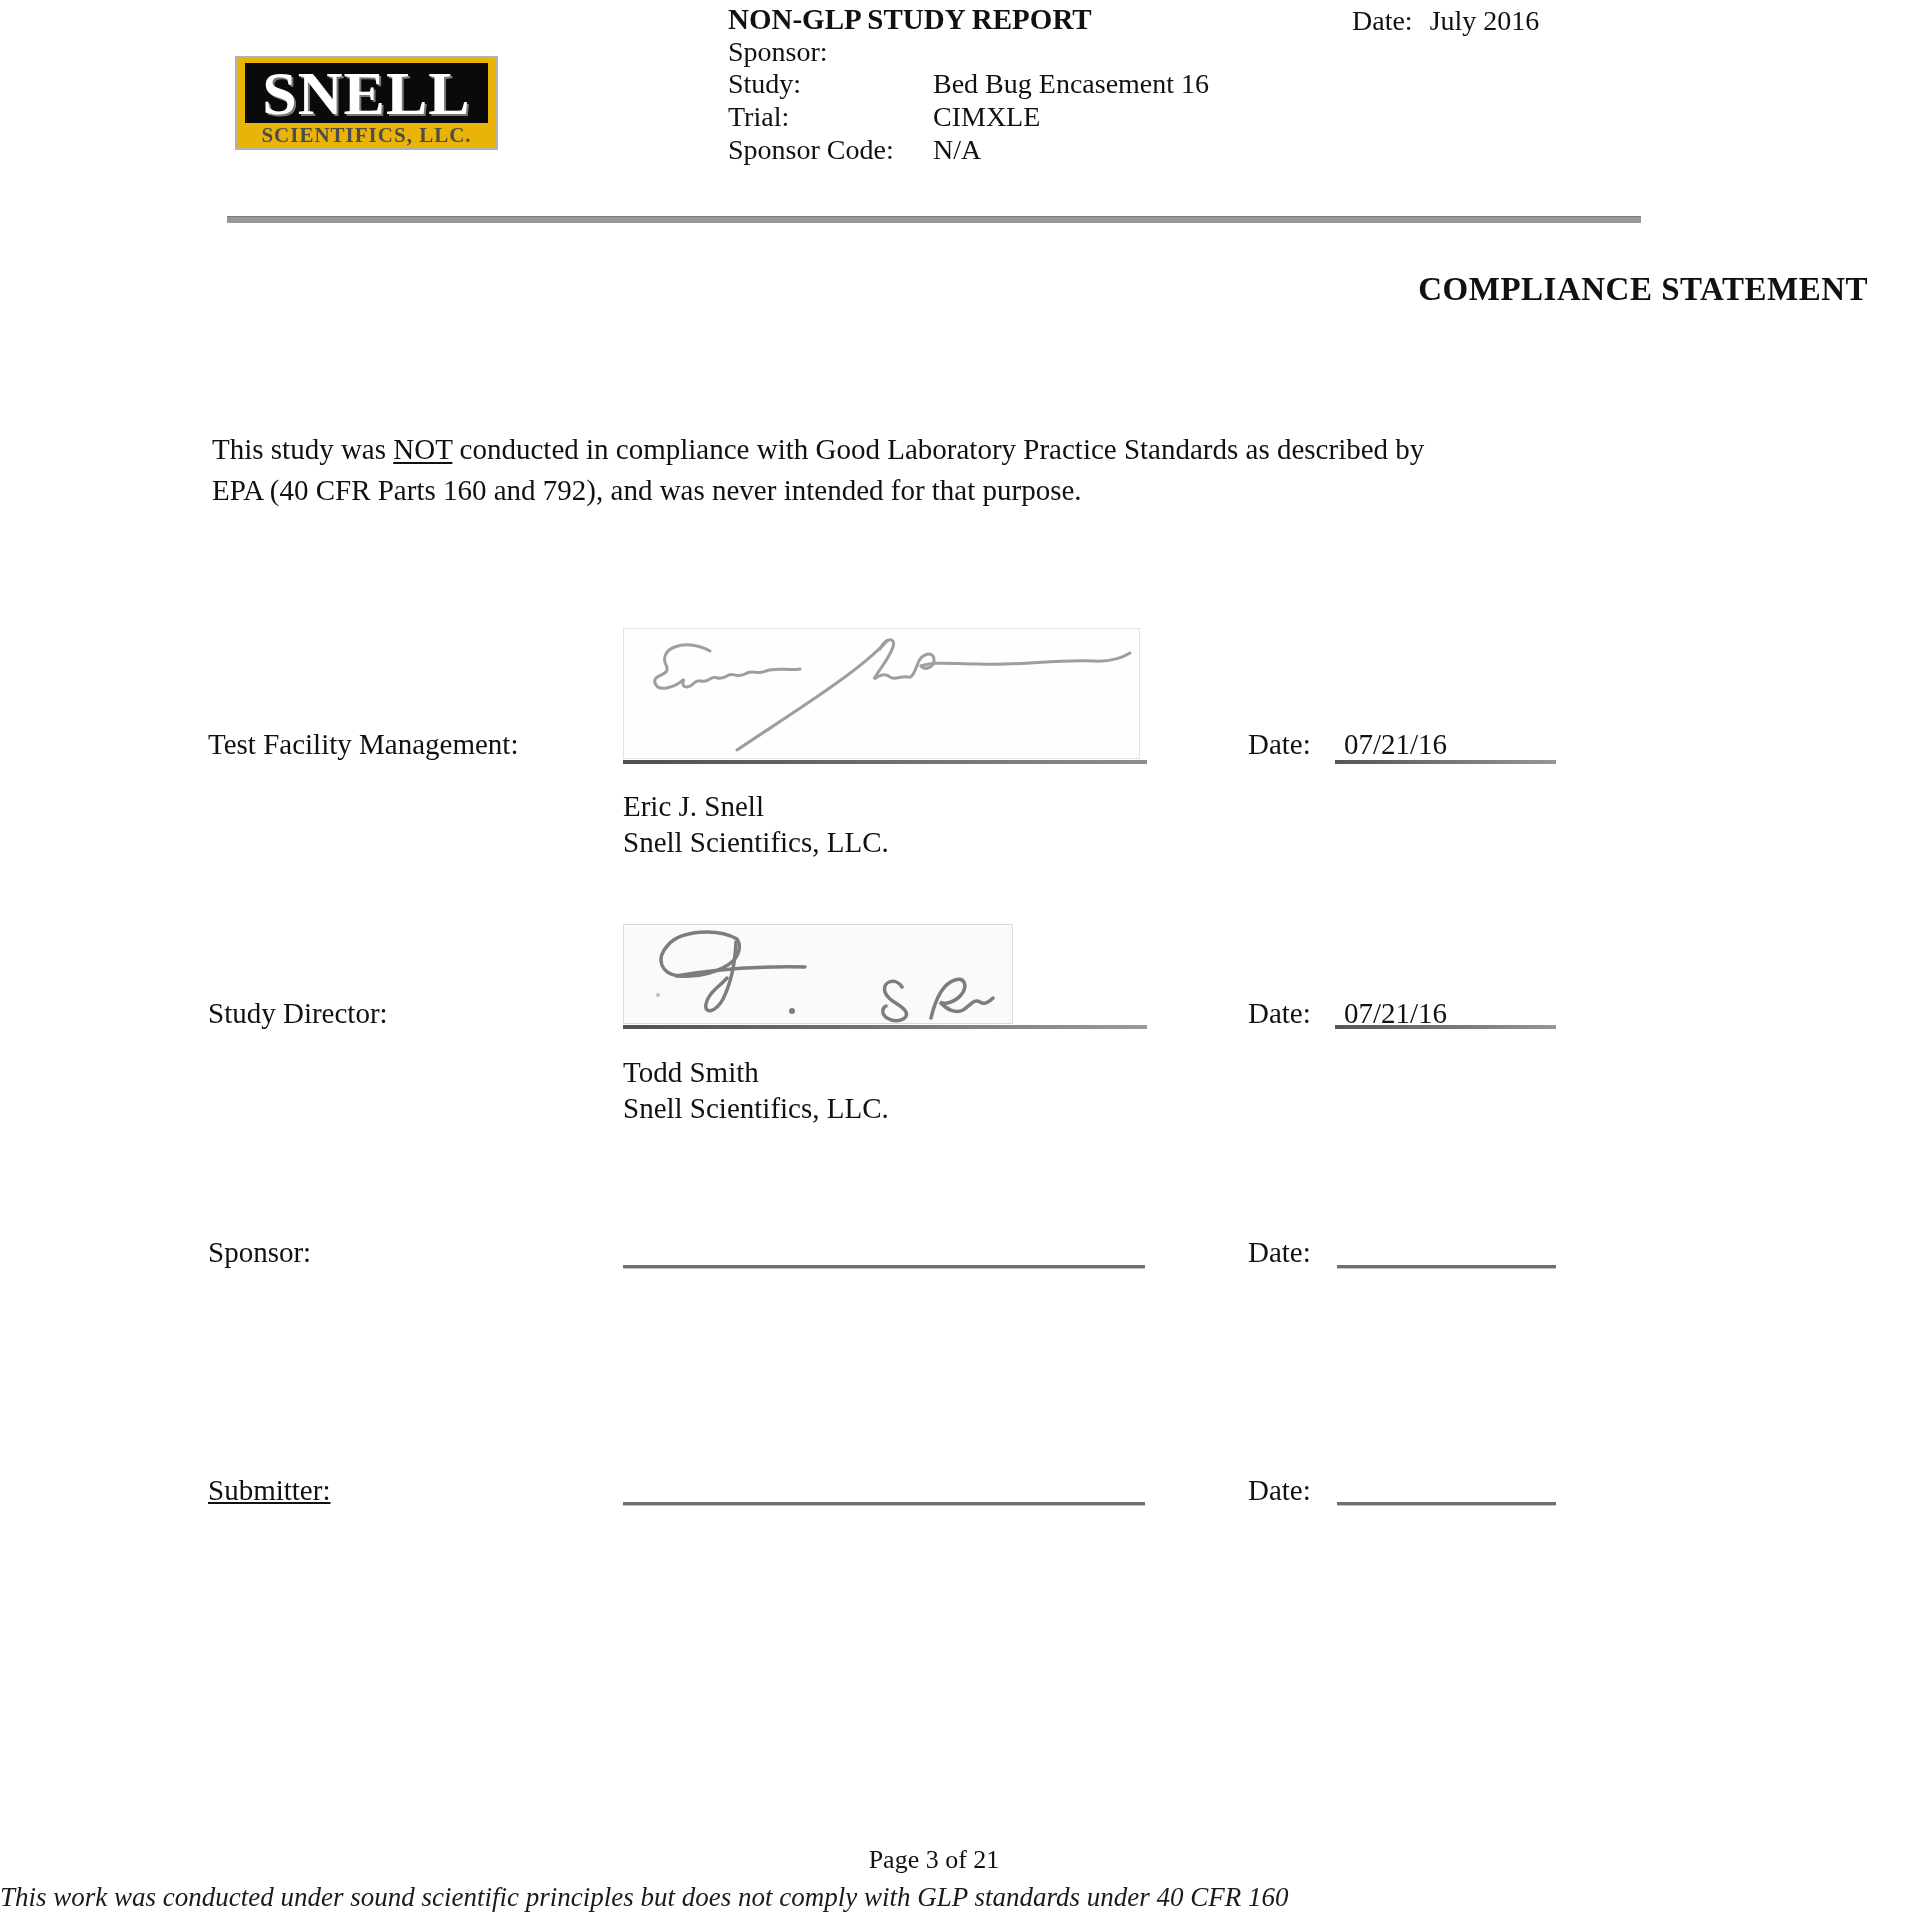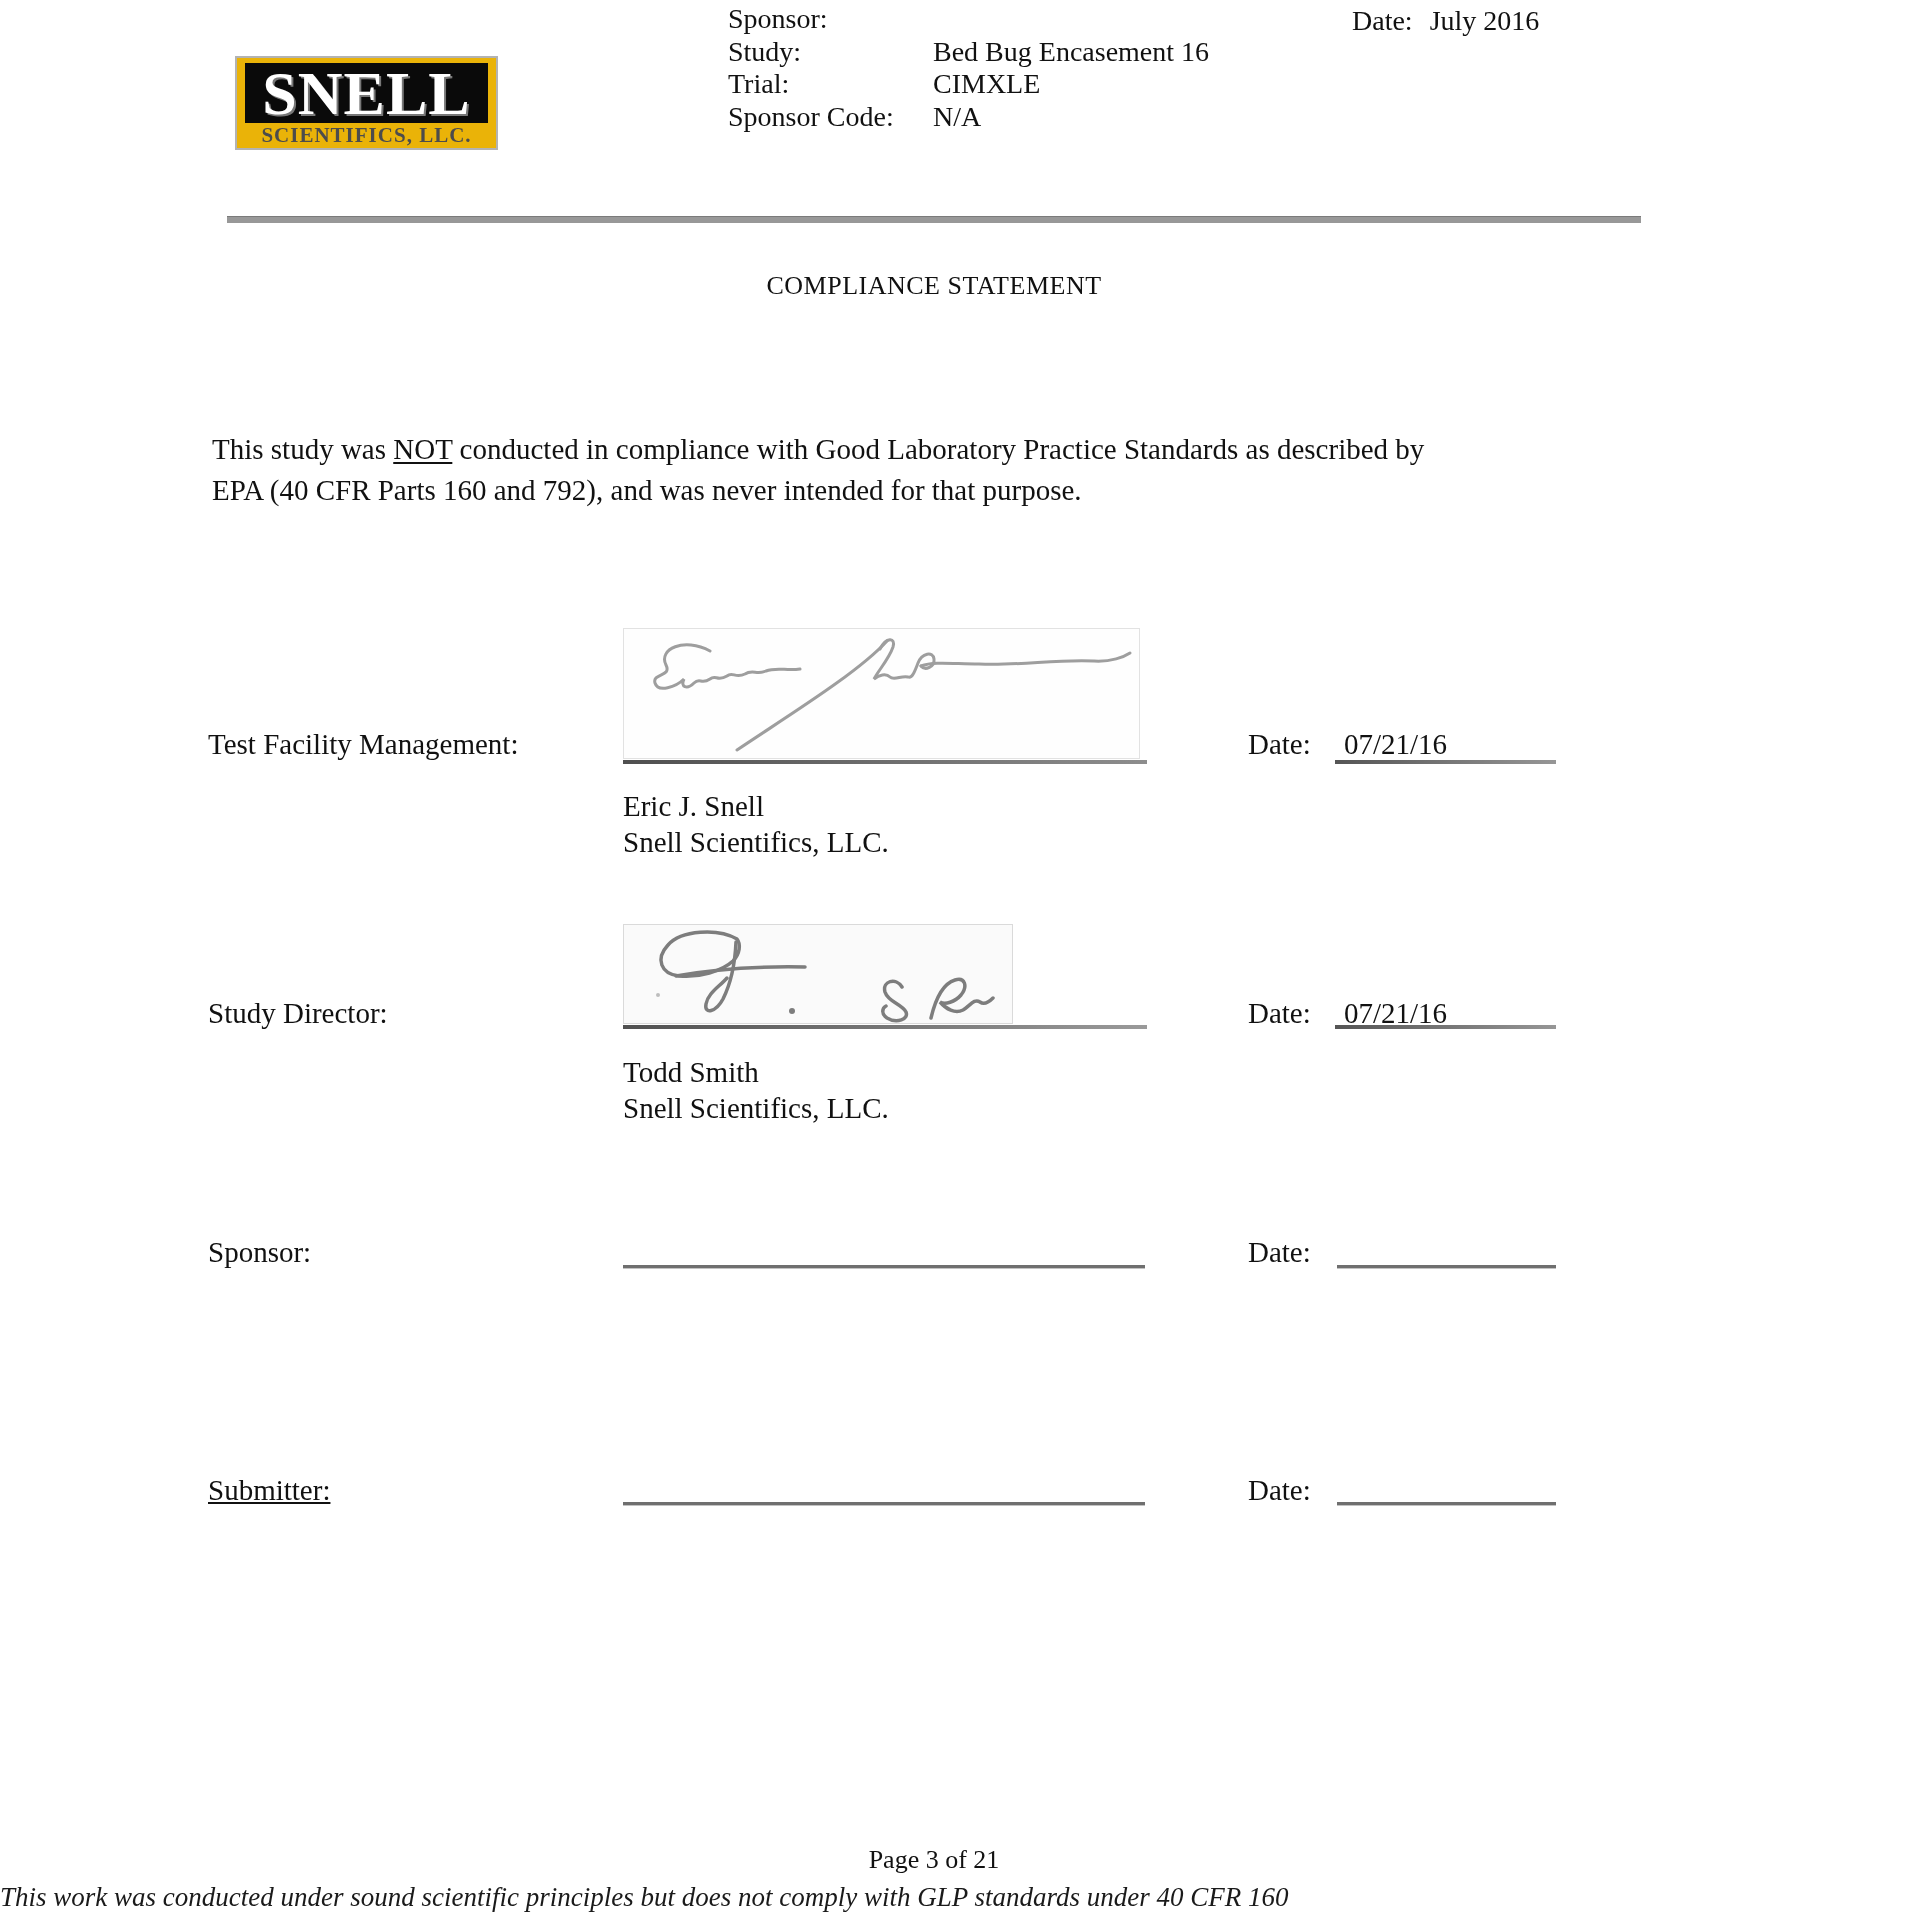--- a/index.html
+++ b/index.html
@@ -67,6 +67,7 @@
 </div>
 
 <div class="hinfo">
+  <div class="htitle">NON-GLP STUDY REPORT</div>
   <div class="hrow">
     <span>Sponsor:</span>
     <span></span>

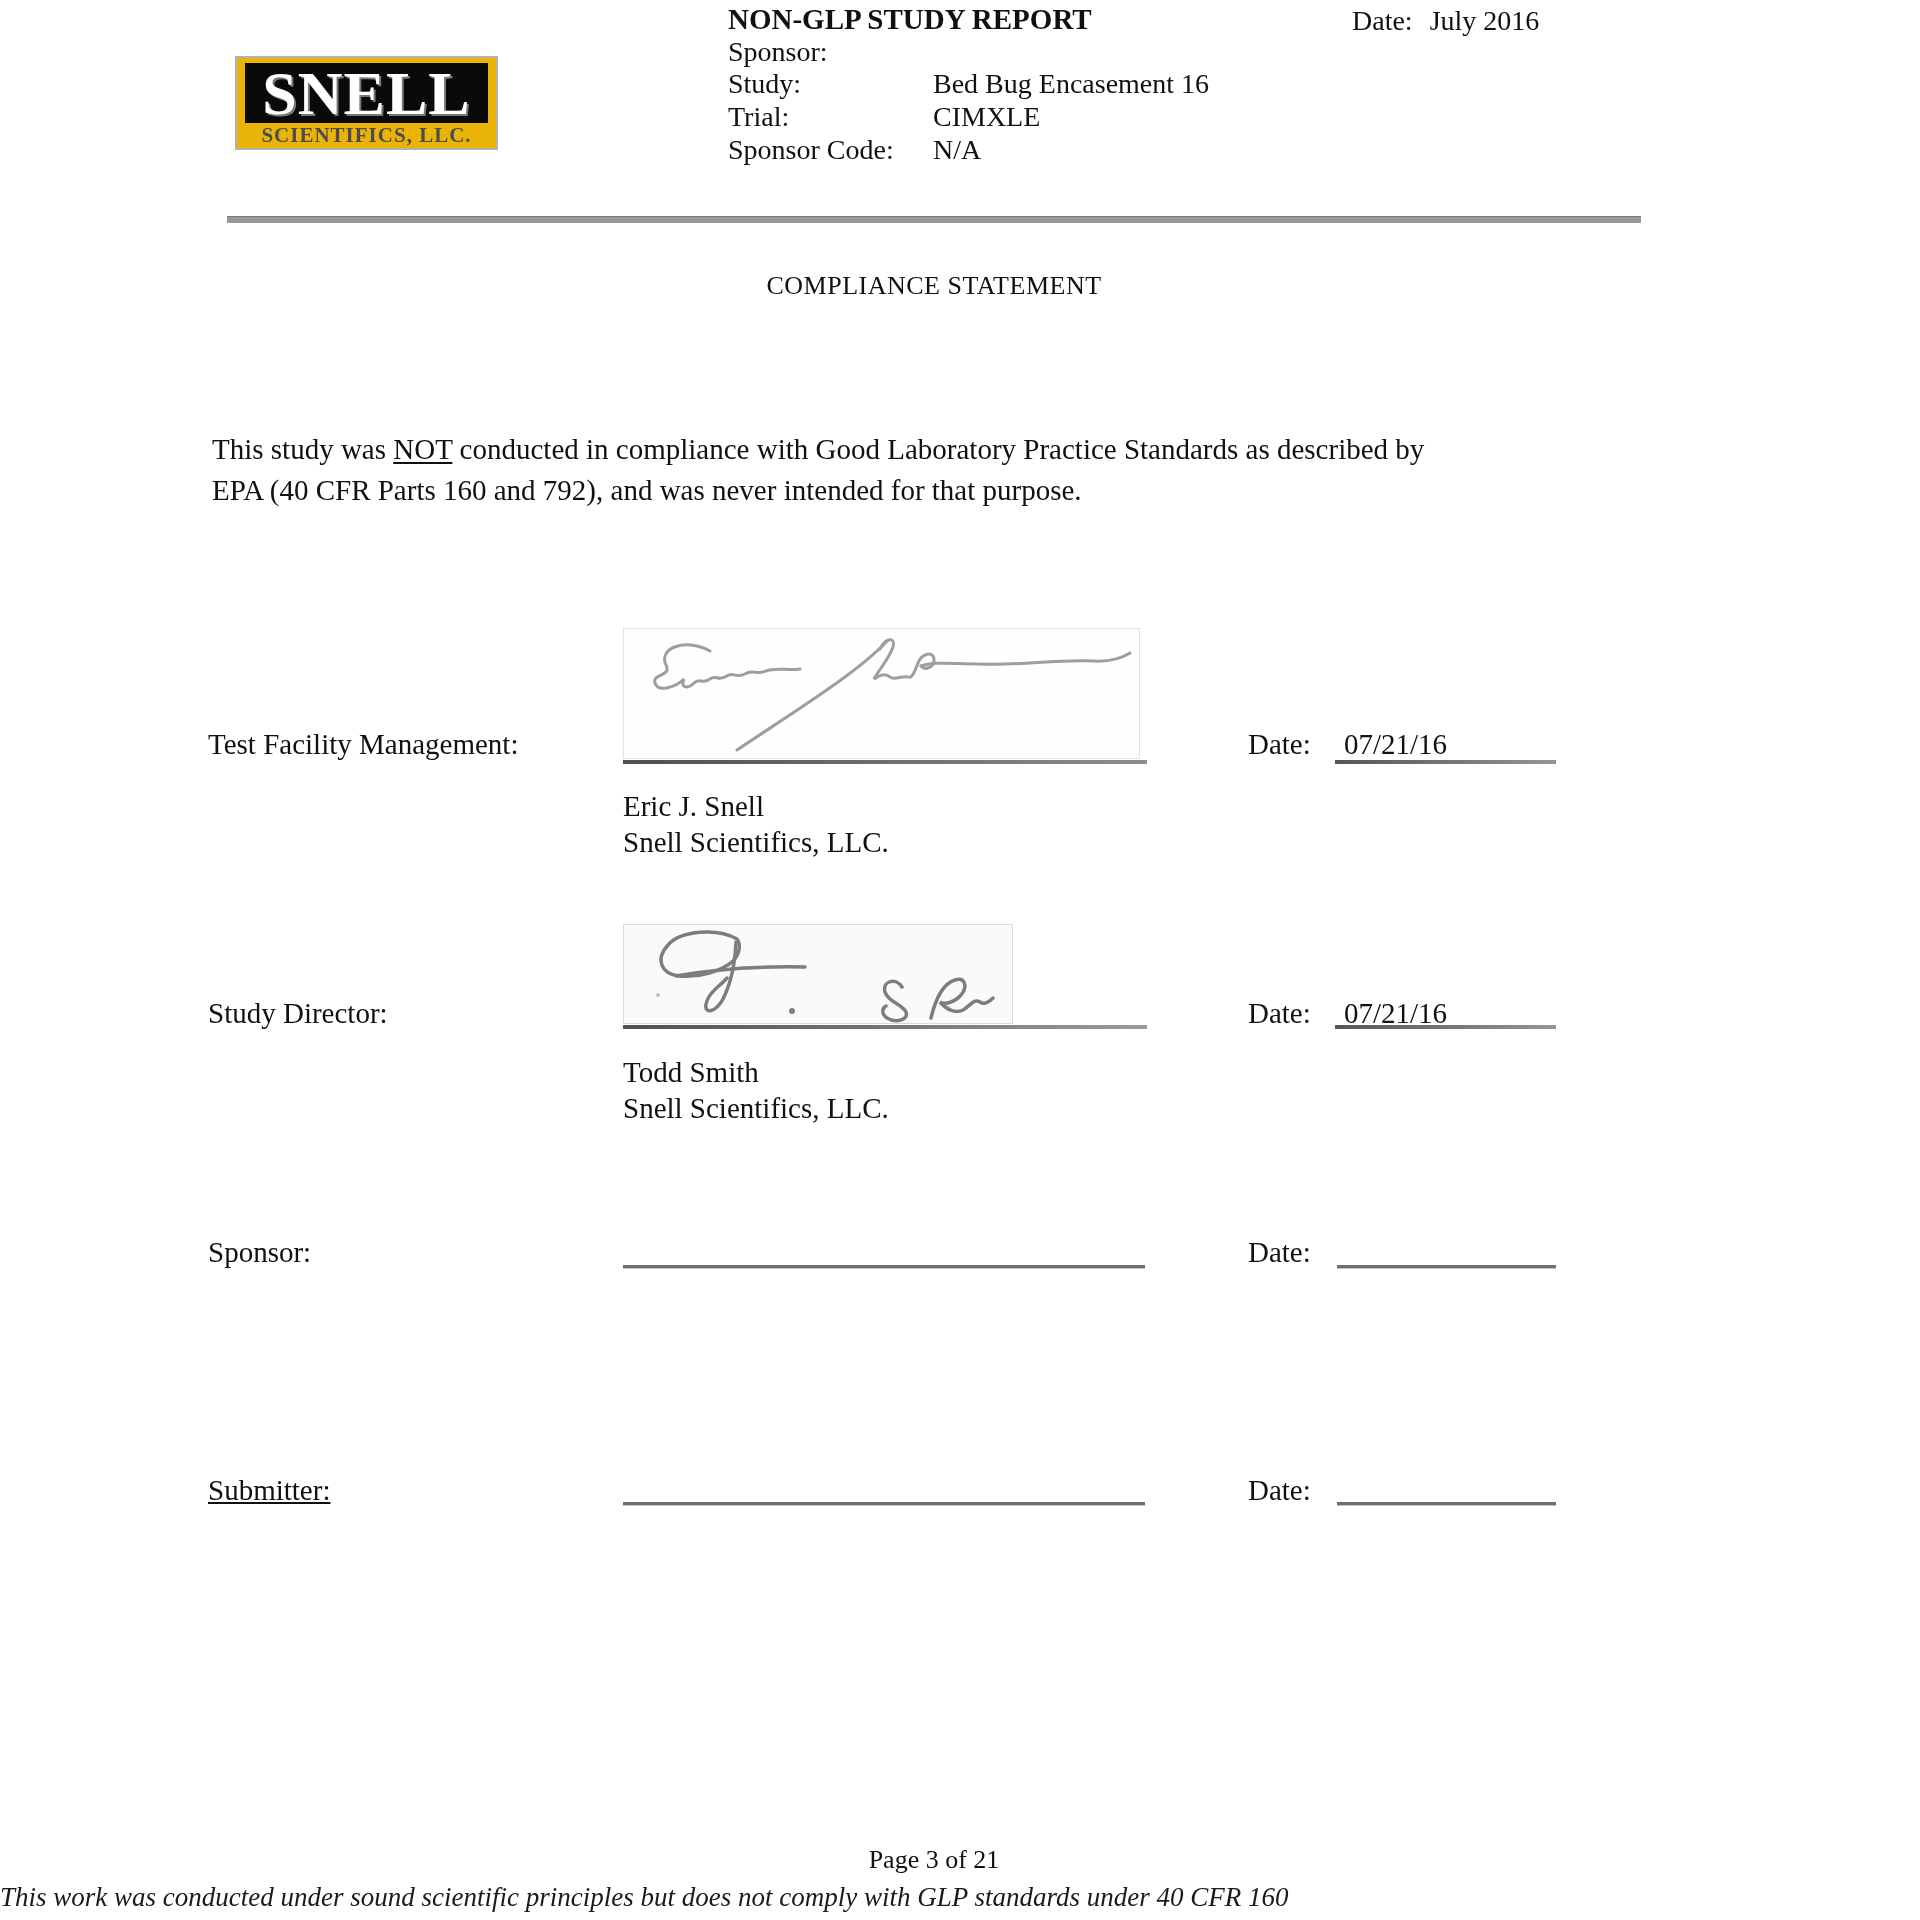--- a/index.html
+++ b/index.html
@@ -36,8 +36,8 @@
         background:#989898;border-top:1px solid #7a7a7a;box-sizing:border-box;}
 
   
-  .doc-title{position:absolute;left:0;top:271px;width:1868px;text-align:center;
-             font-weight:normal;font-size:26px;letter-spacing:0.5px;}
+  .doc-title{position:absolute;left:0;top:271px;width:1868px;text-align:right;
+             font-weight:bold;font-size:33px;letter-spacing:0.5px;}
   .body-par{position:absolute;left:212px;top:429px;width:1500px;
             font-size:29px;line-height:41px;}
   .uline{text-decoration:underline;text-underline-offset:3px;}

